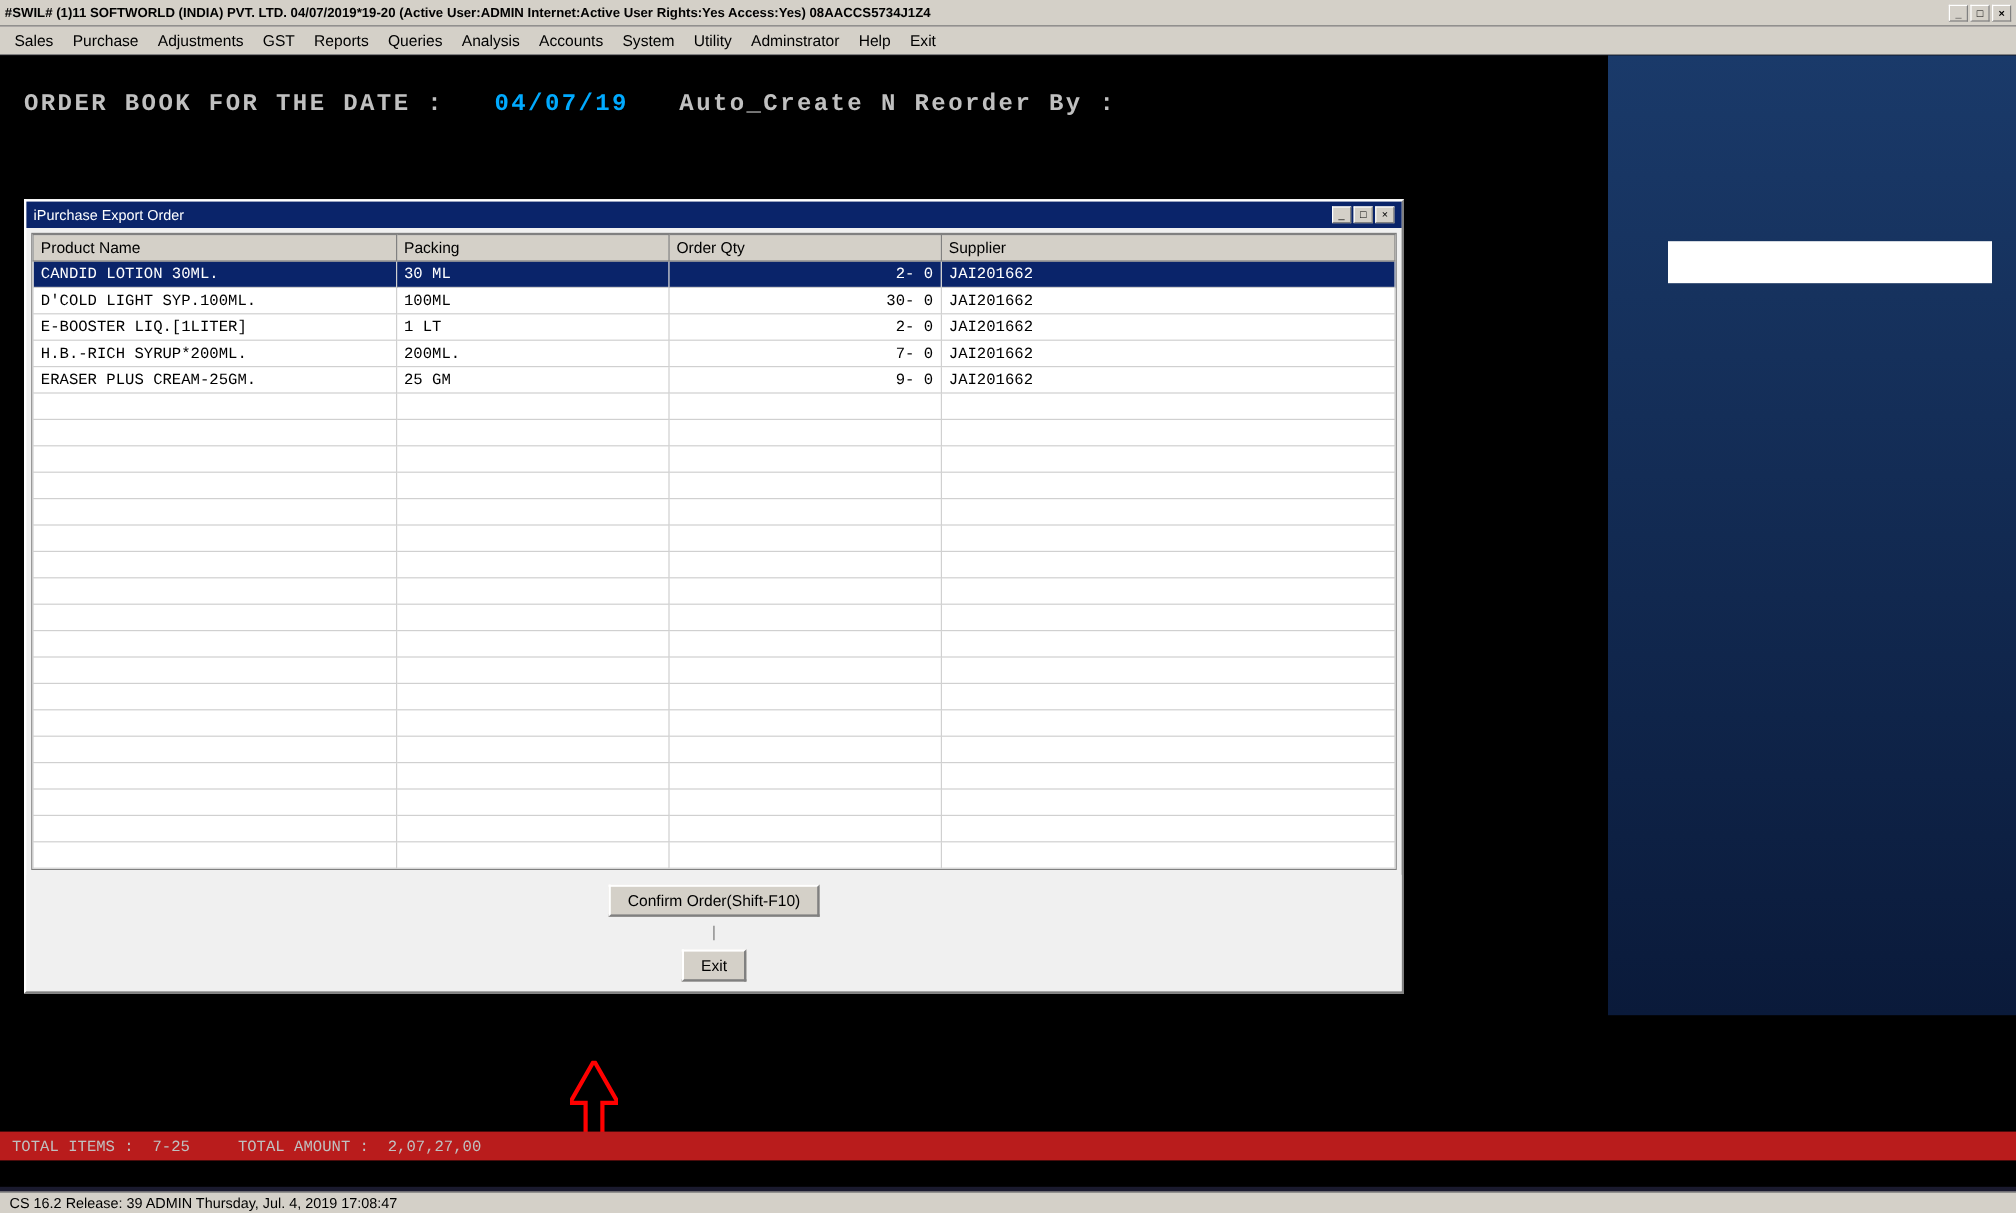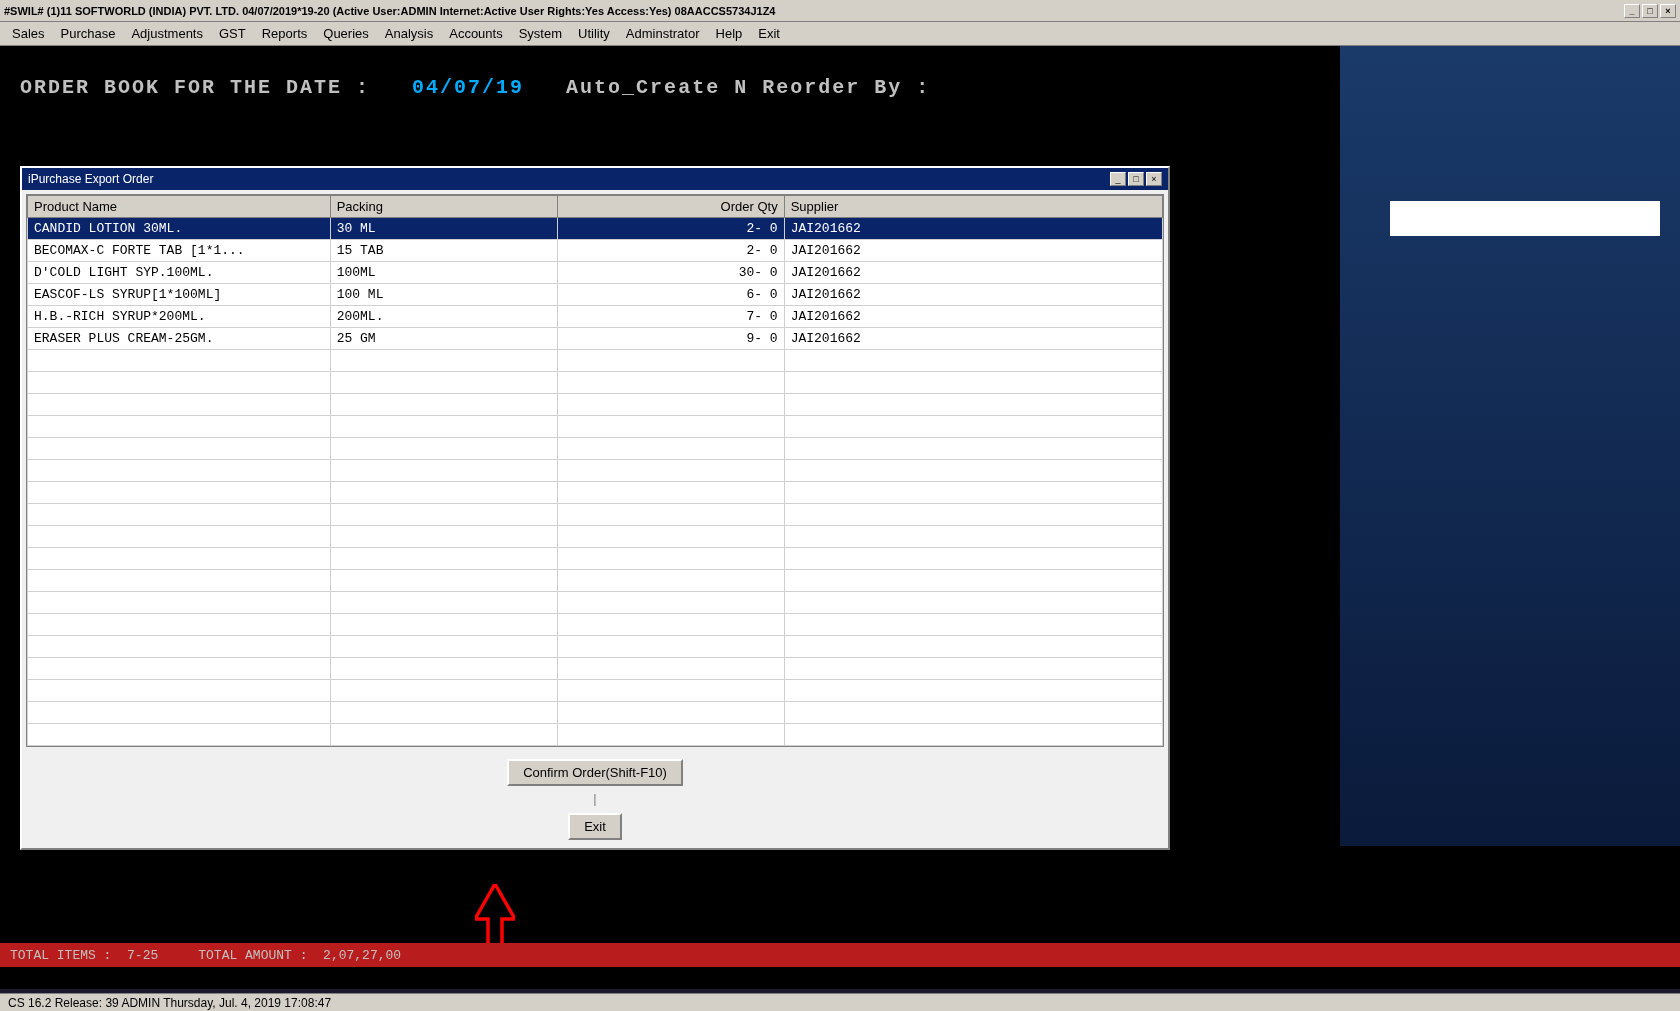--- a/index.html
+++ b/index.html
@@ -329,7 +329,7 @@
           <tr>
             <th style="width:240px;">Product Name</th>
             <th style="width:180px;">Packing</th>
-            <th style="width:180px; text-align:right;">Order Qty</th>
+            <th style="width:180px; text-align:left;">Order Qty</th>
             <th style="width:300px;">Supplier</th>
           </tr>
         </thead>

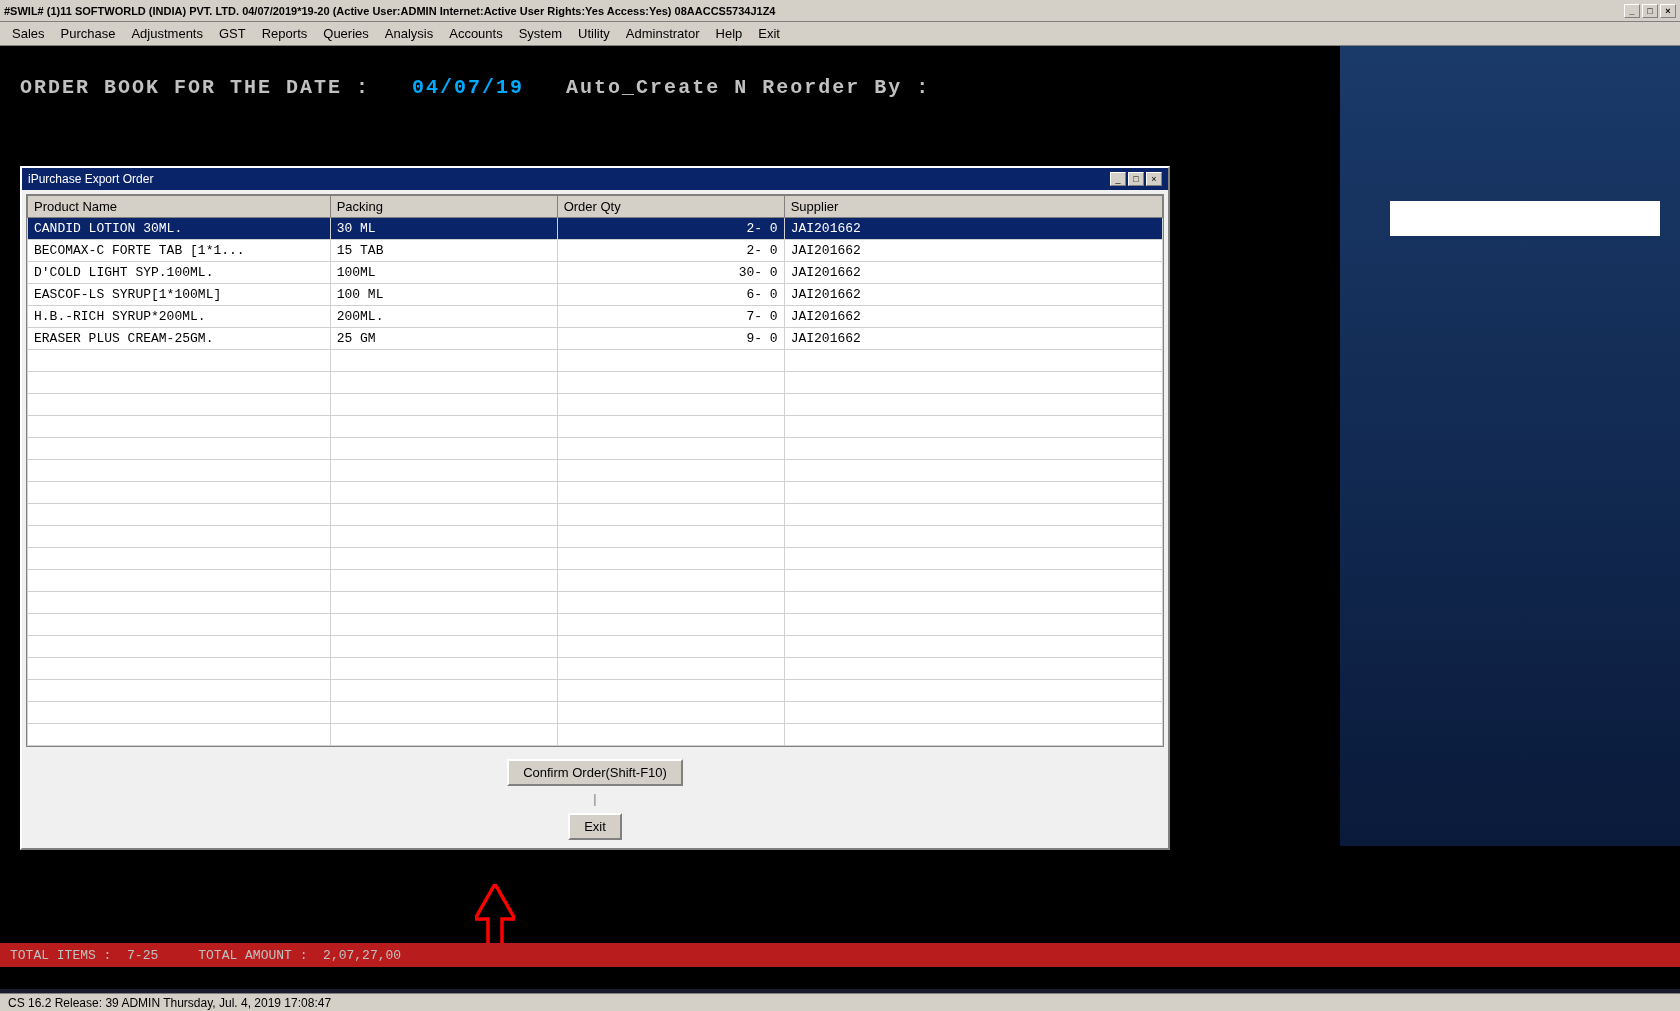--- a/index.html
+++ b/index.html
@@ -341,12 +341,6 @@
               <td>JAI201662</td>
             </tr>
             <tr>
-              <td>BECOMAX-C FORTE TAB [1*1...</td>
-              <td>15 TAB</td>
-              <td class="right-align">2-  0</td>
-              <td>JAI201662</td>
-            </tr>
-            <tr>
               <td>D'COLD LIGHT SYP.100ML.</td>
               <td>100ML</td>
               <td class="right-align">30-  0</td>

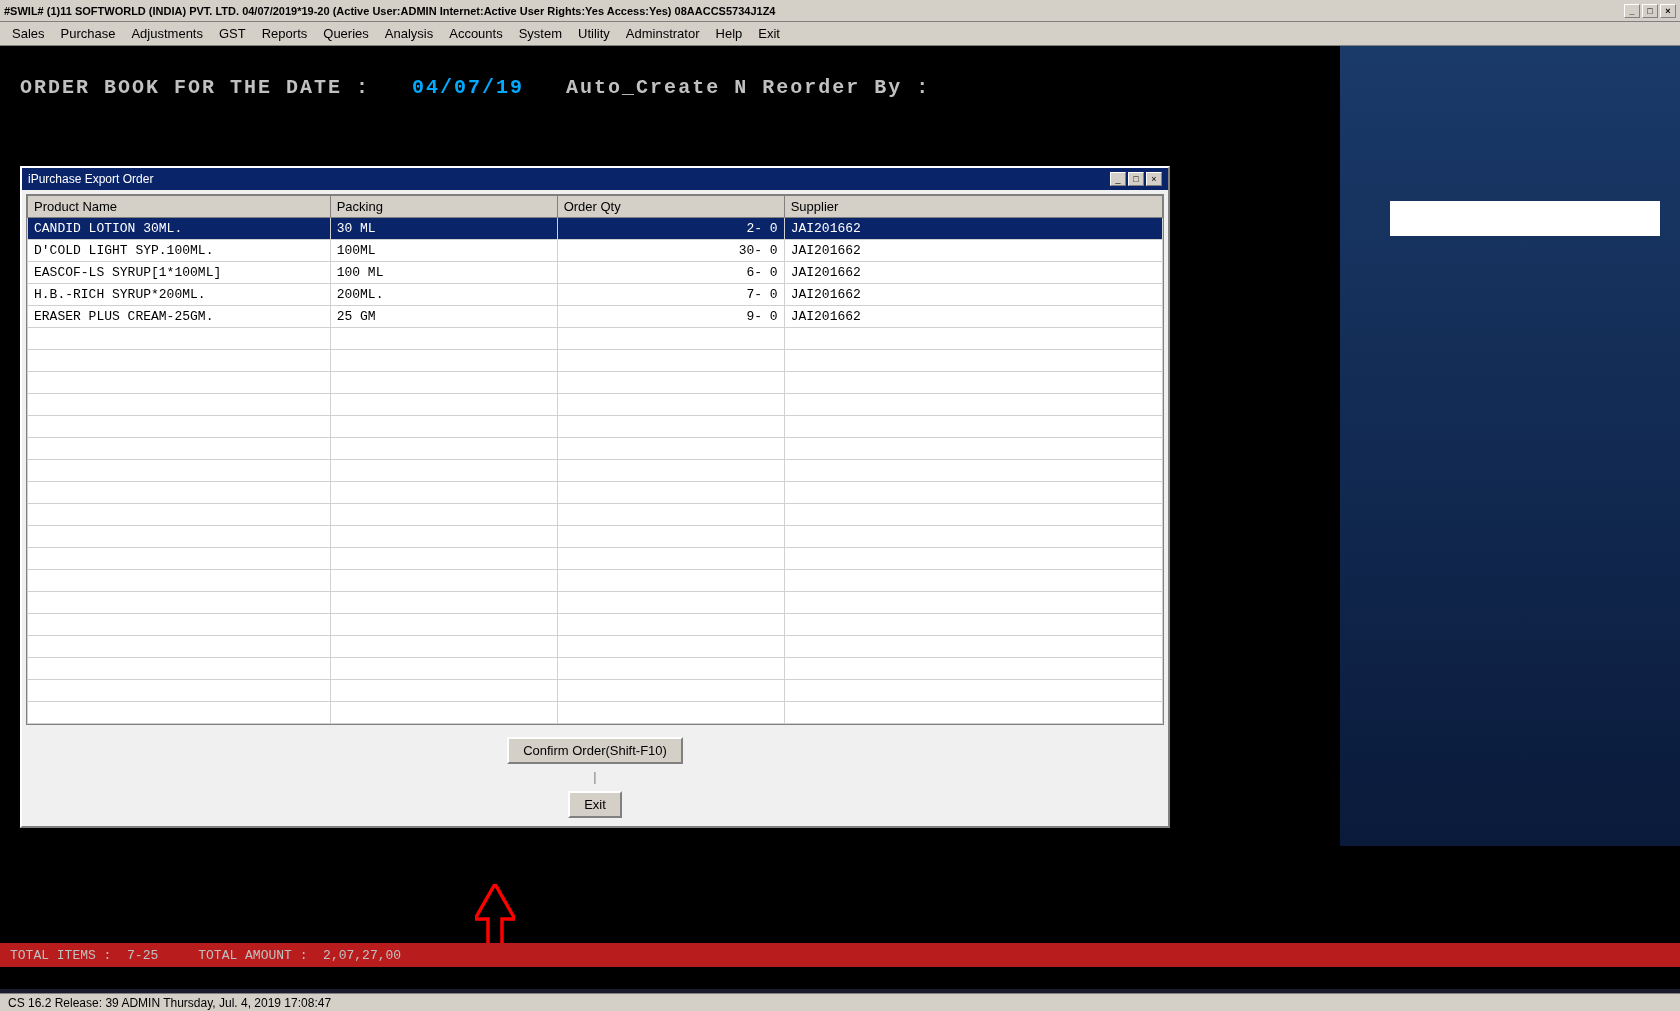--- a/index.html
+++ b/index.html
@@ -347,6 +347,12 @@
               <td>JAI201662</td>
             </tr>
             <tr>
+              <td>E-BOOSTER LIQ.[1LITER]</td>
+              <td>1 LT</td>
+              <td class="right-align">2-  0</td>
+              <td>JAI201662</td>
+            </tr>
+            <tr>
               <td>EASCOF-LS SYRUP[1*100ML]</td>
               <td>100 ML</td>
               <td class="right-align">6-  0</td>

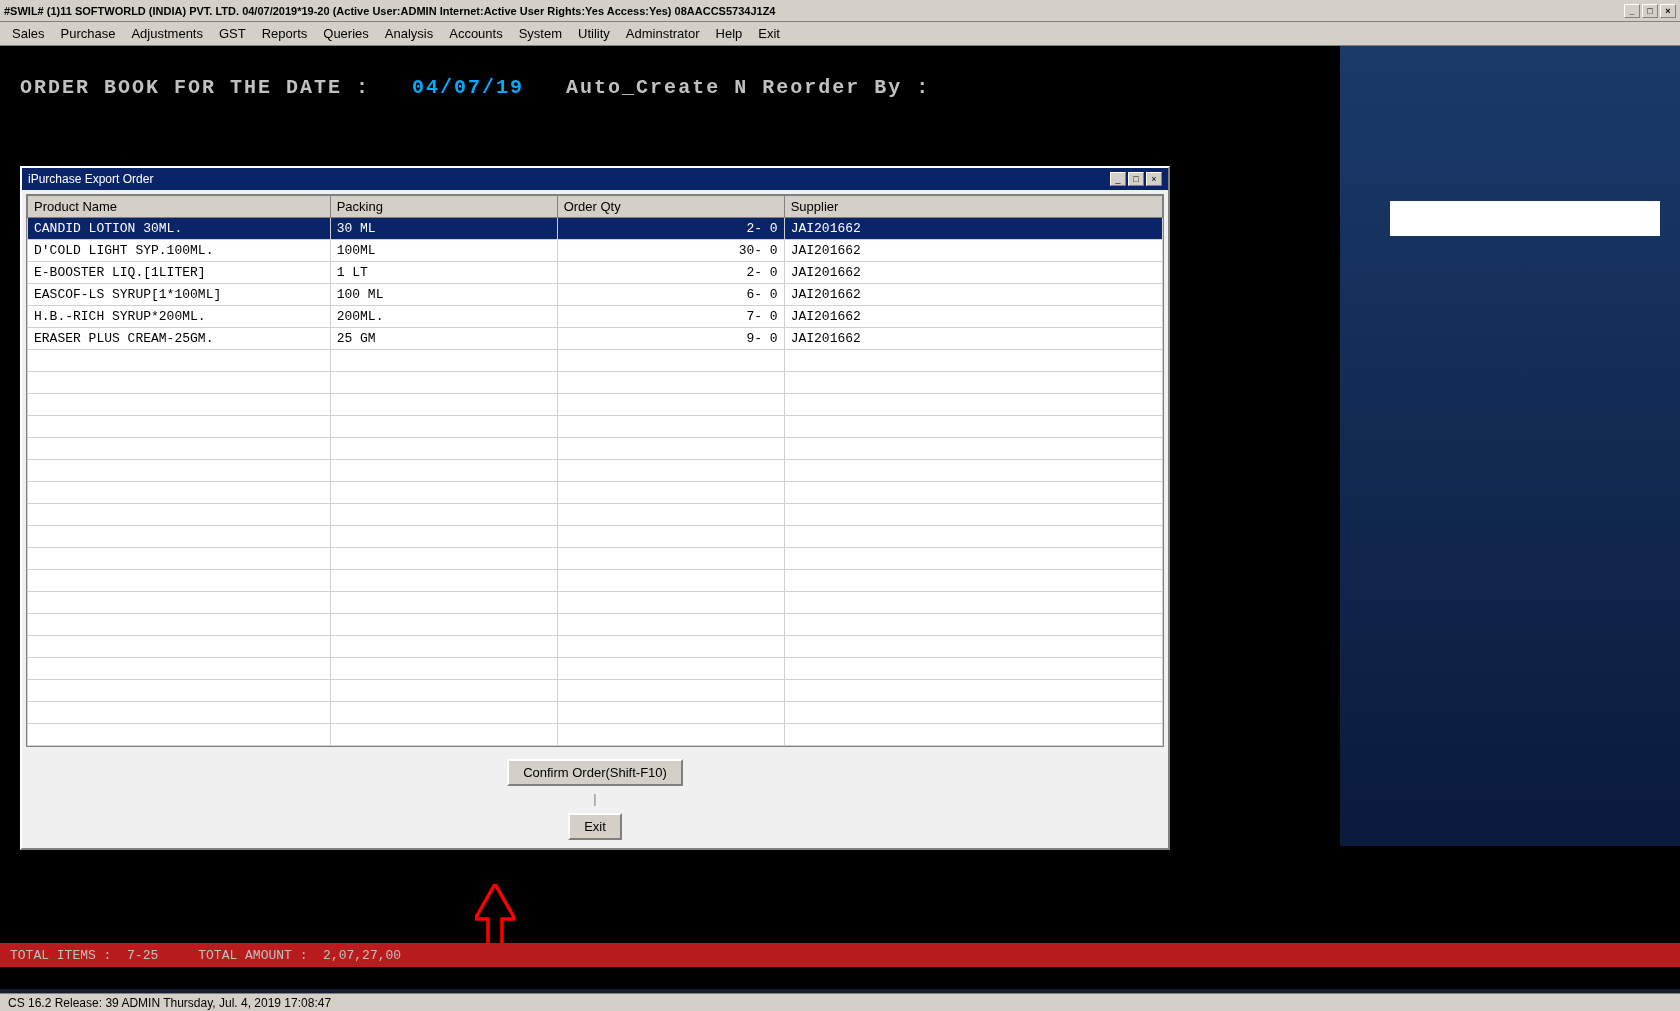--- a/index.html
+++ b/index.html
@@ -353,12 +353,6 @@
               <td>JAI201662</td>
             </tr>
             <tr>
-              <td>EASCOF-LS SYRUP[1*100ML]</td>
-              <td>100 ML</td>
-              <td class="right-align">6-  0</td>
-              <td>JAI201662</td>
-            </tr>
-            <tr>
               <td>H.B.-RICH SYRUP*200ML.</td>
               <td>200ML.</td>
               <td class="right-align">7-  0</td>

